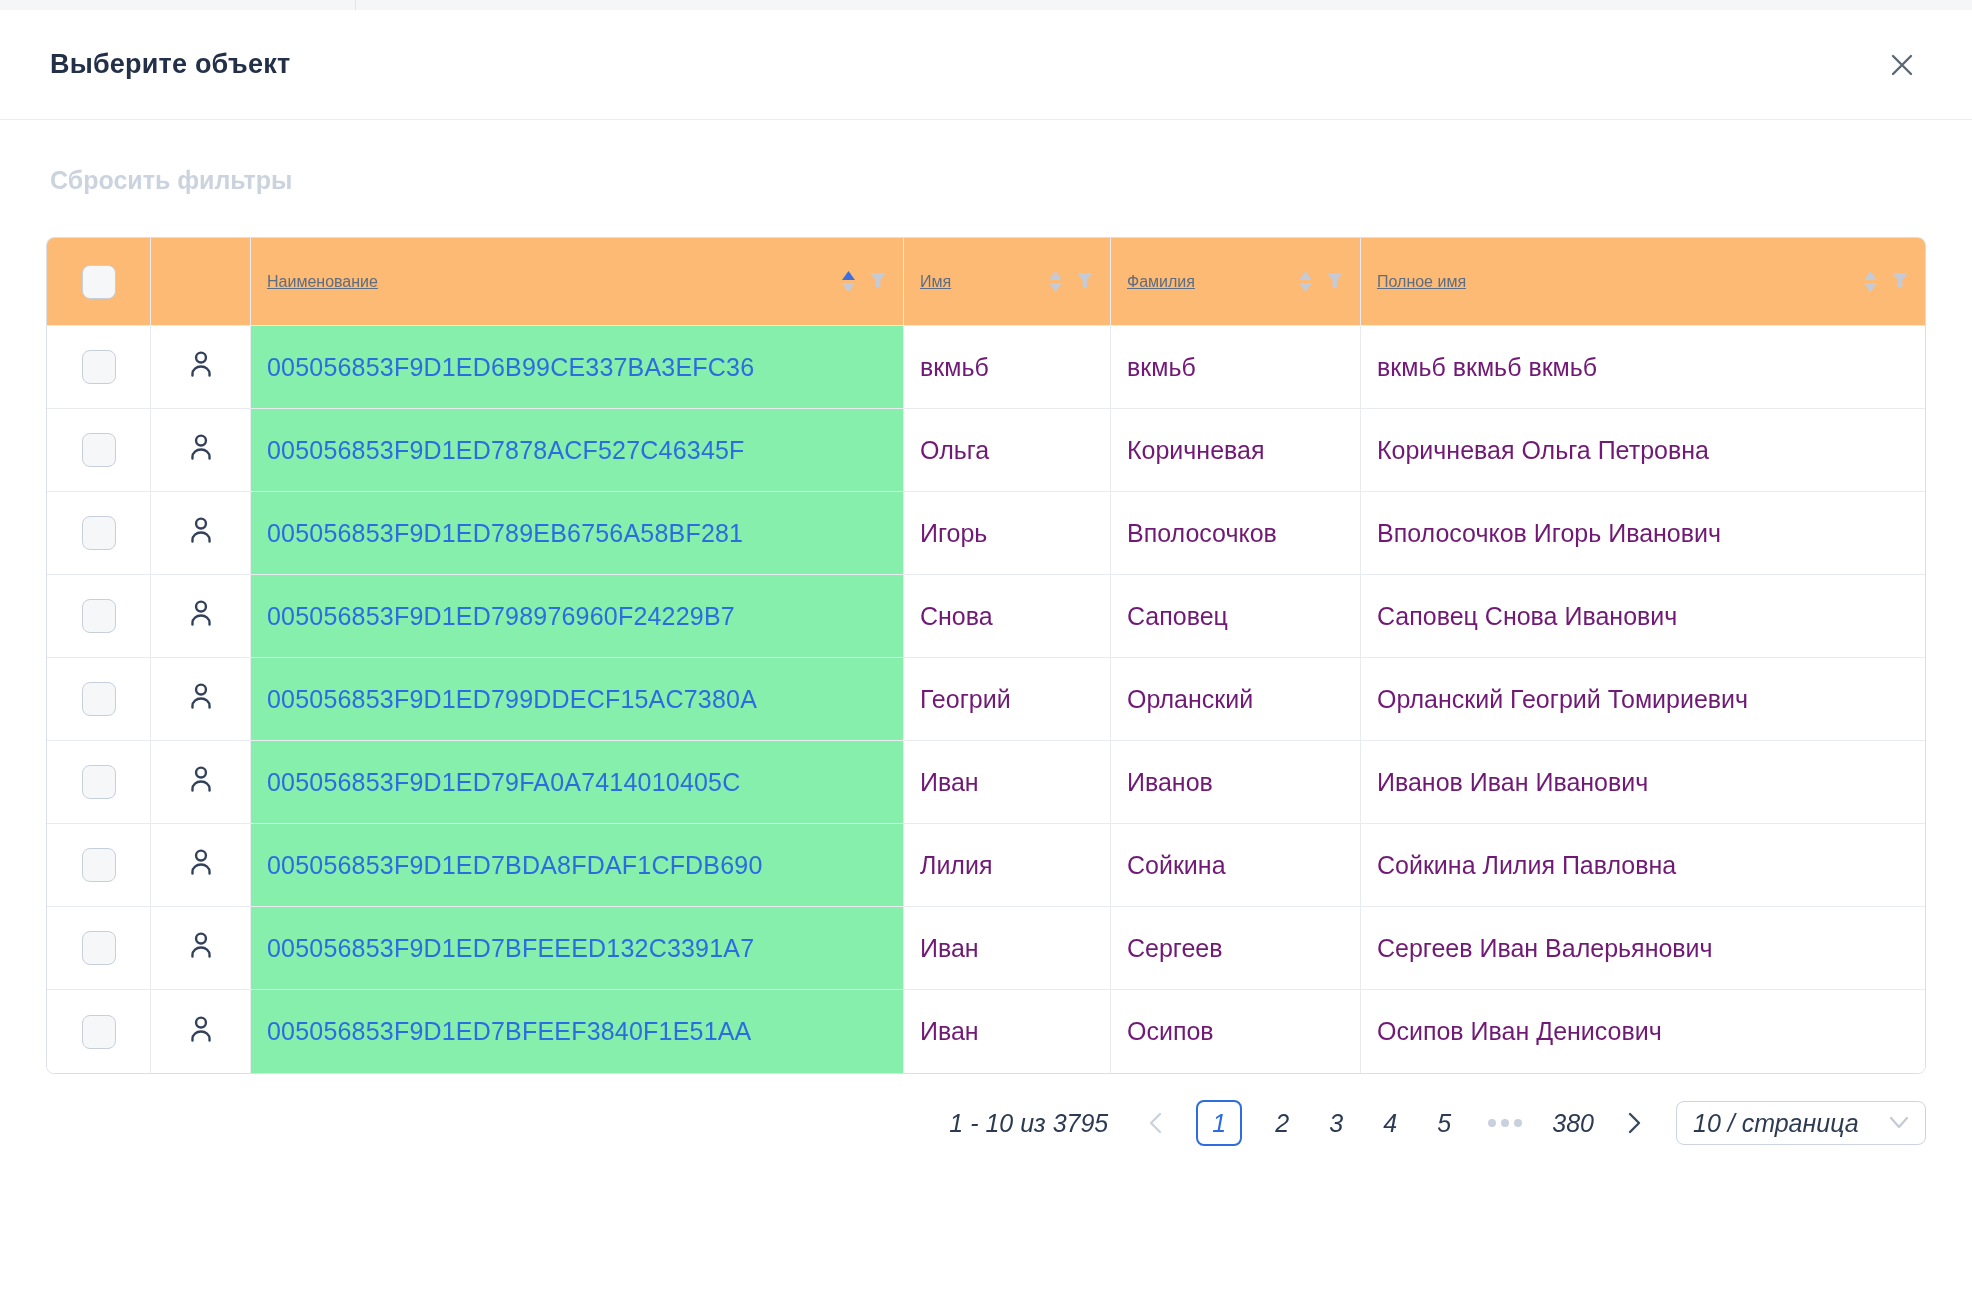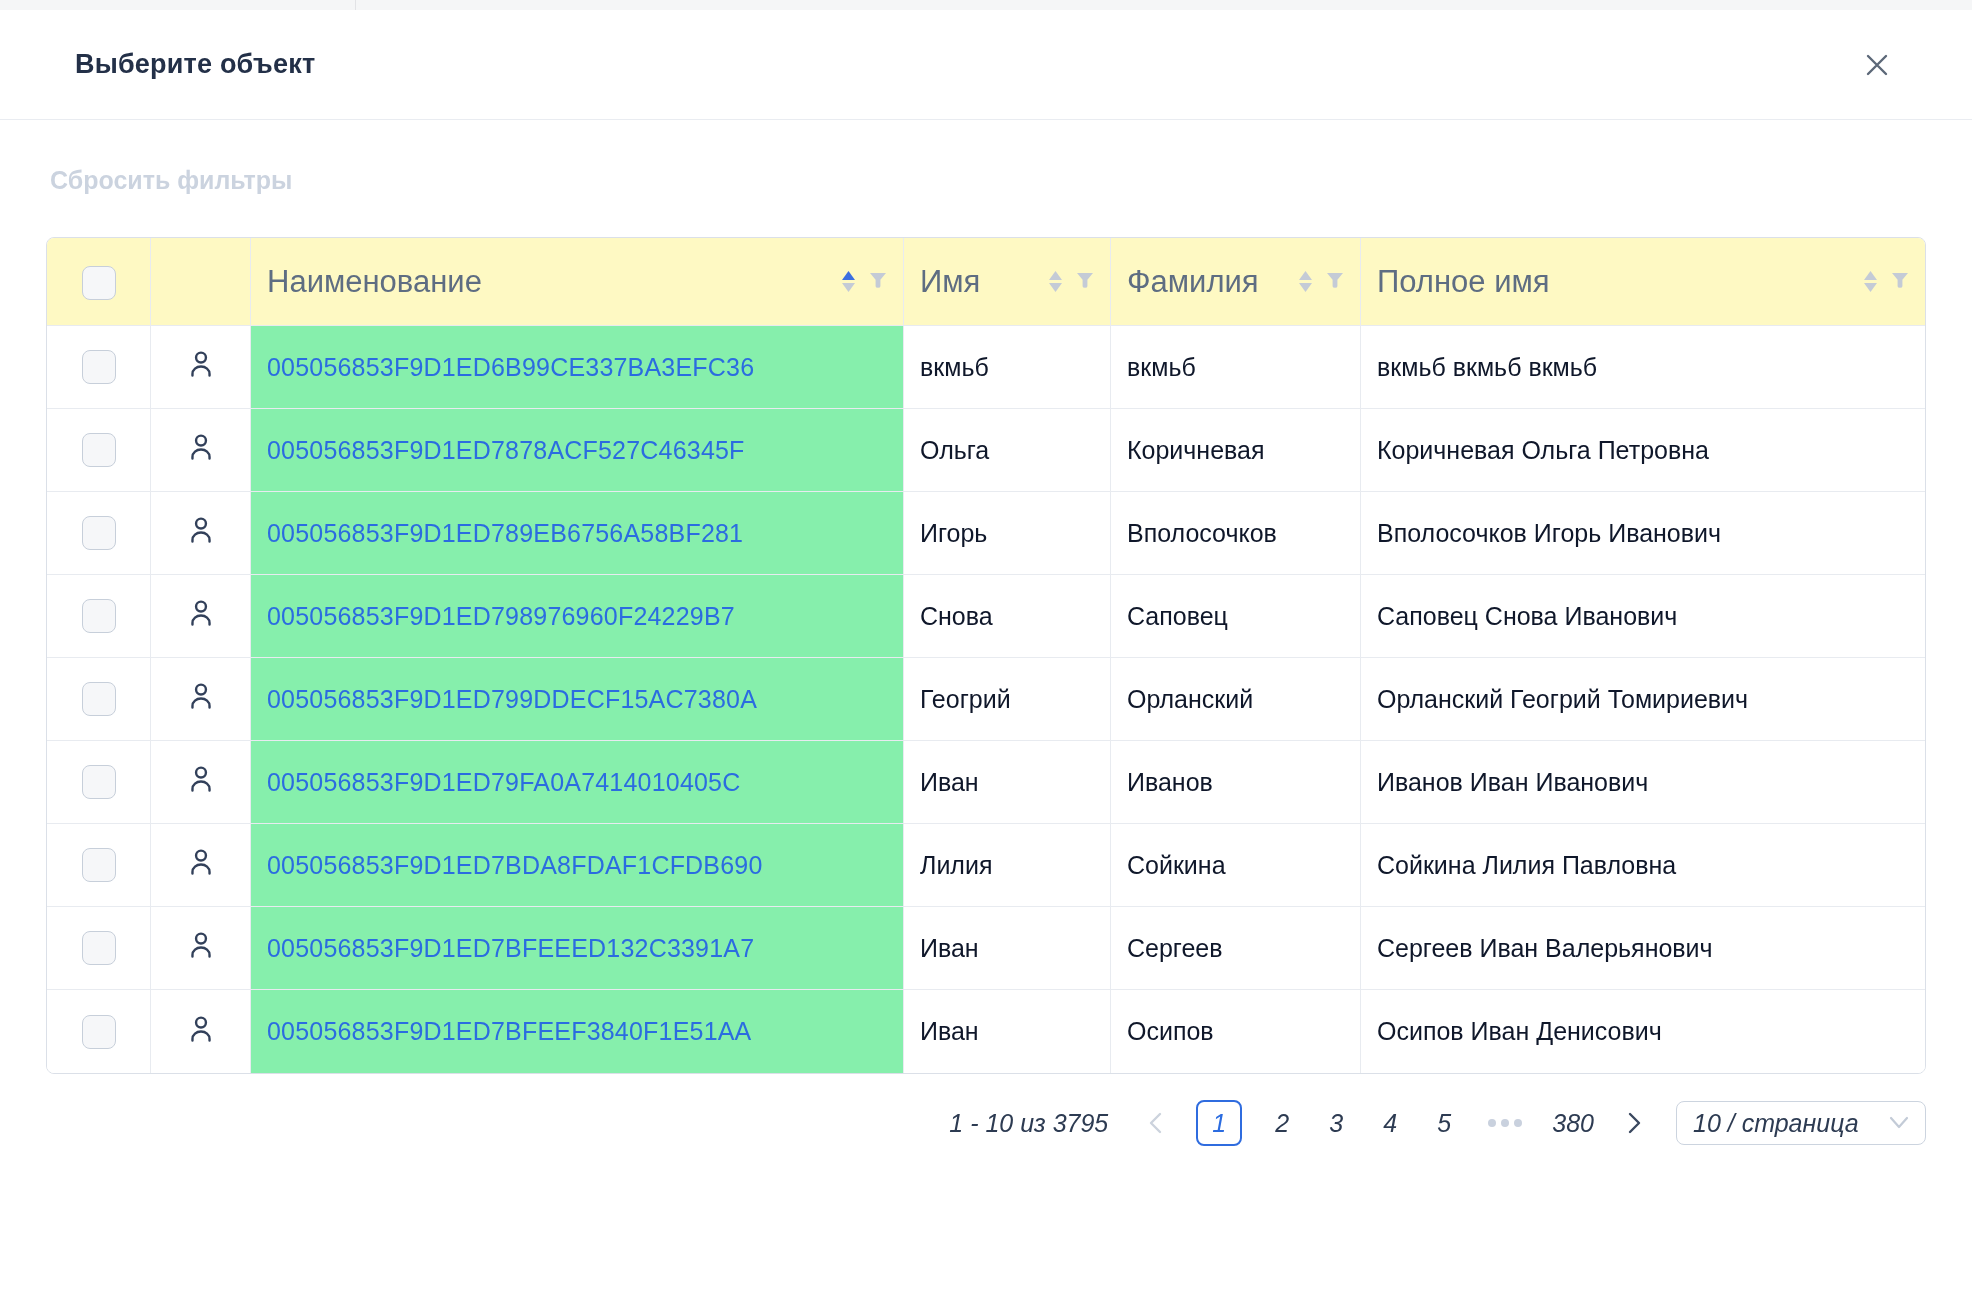--- a/index.html
+++ b/index.html
@@ -13,7 +13,7 @@
 
   
   .modal-header { display:flex; align-items:center; justify-content:space-between;
-    height:110px; padding:0 75px; border-bottom:1px solid #e9ecf1; }
+    height:110px; padding:0 50px; border-bottom:1px solid #e9ecf1; }
   .modal-title { font-size:27px; font-weight:700; color:#233048; letter-spacing:.2px; }
   .close-btn { width:40px; height:40px; display:flex; align-items:center; justify-content:center; cursor:pointer; }
 

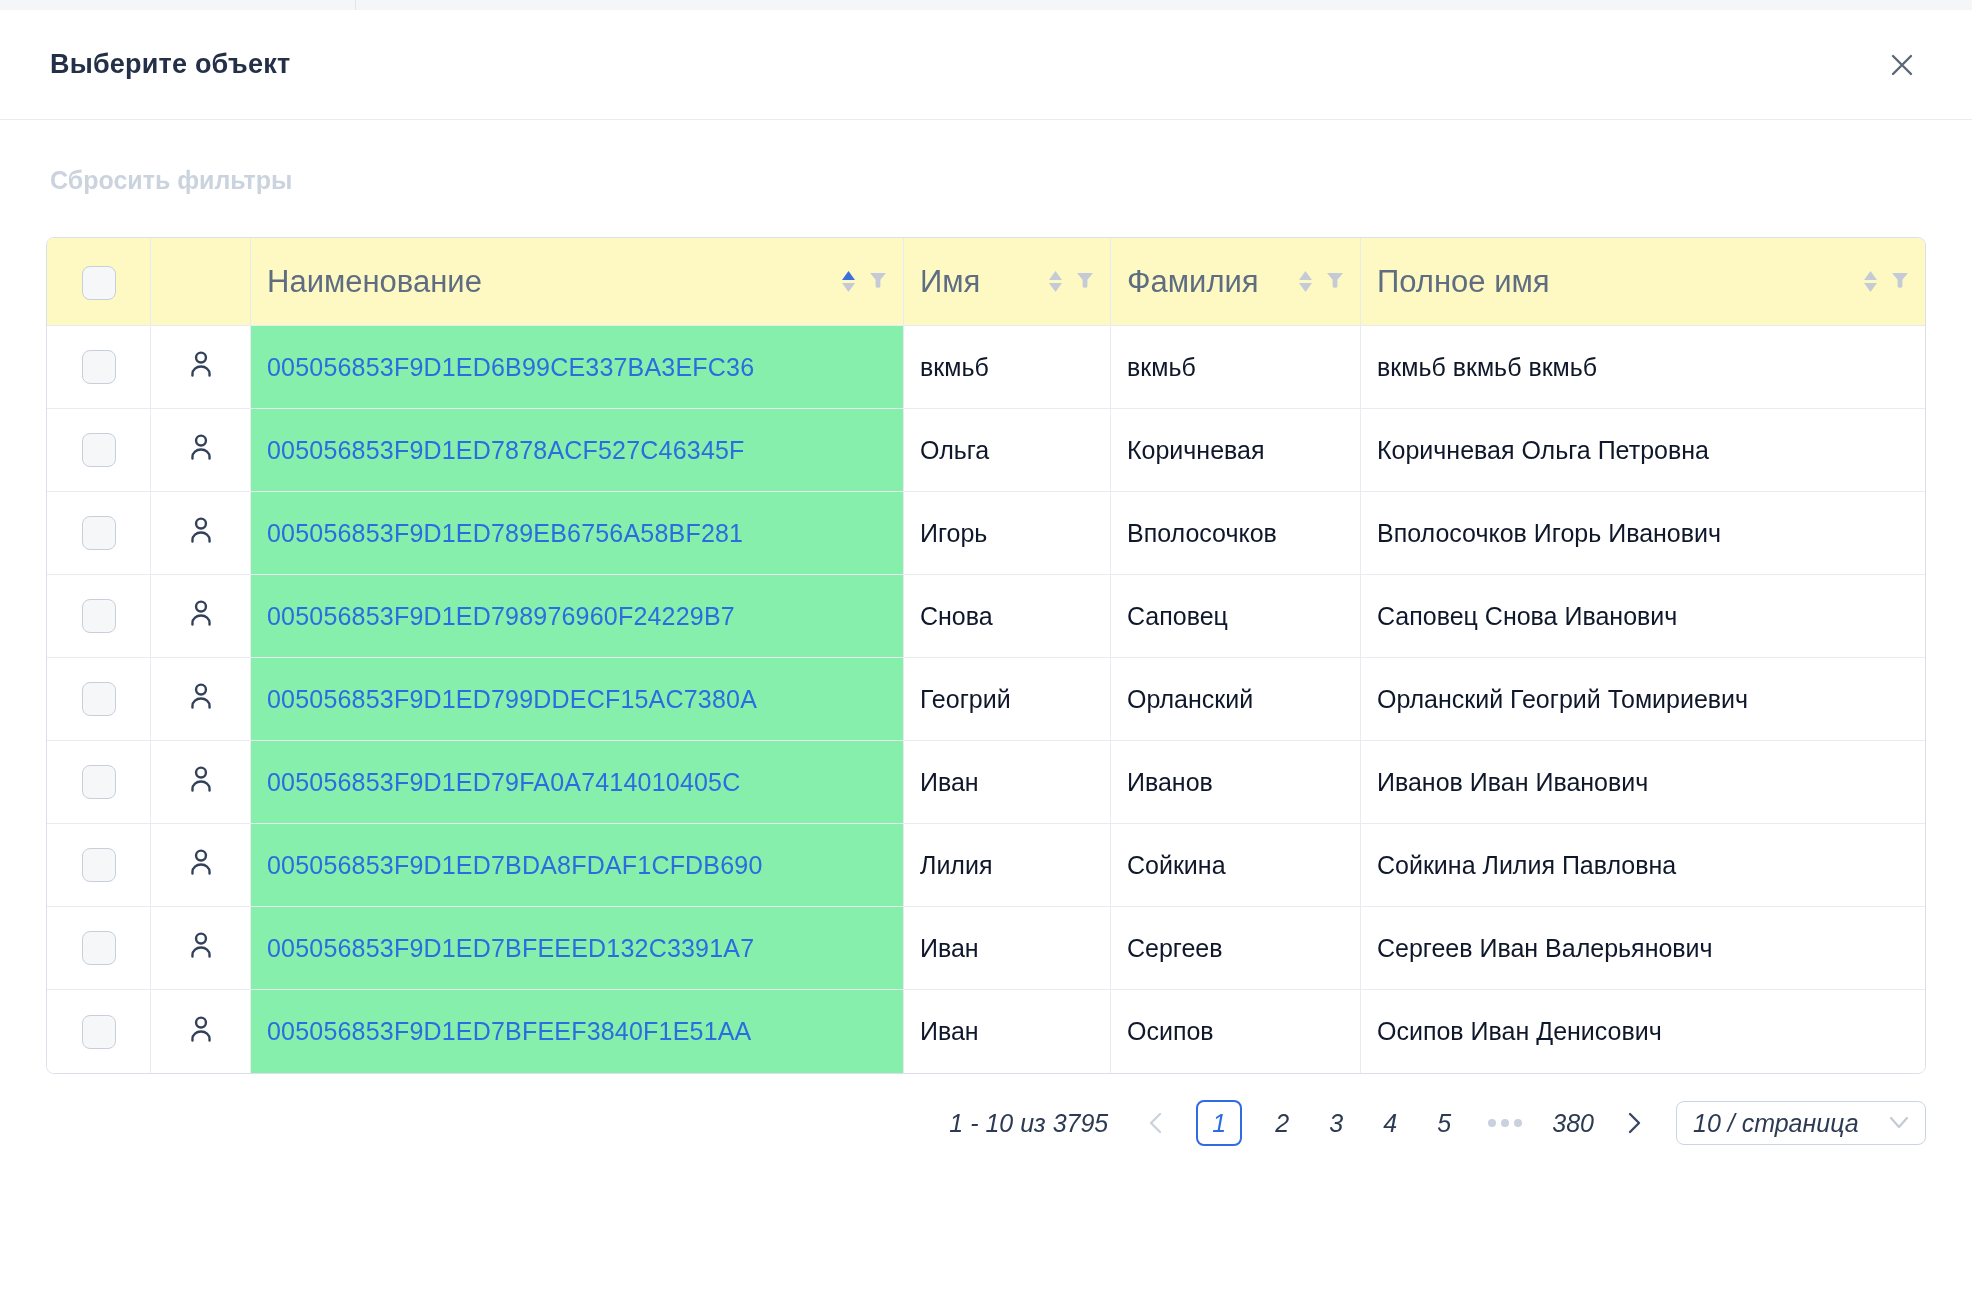--- a/index.html
+++ b/index.html
@@ -30,7 +30,7 @@
   th:last-child, td:last-child { border-right:none; }
   tr:last-child td { border-bottom:none; }
 
-  thead th { height:88px; background:#fef9c3; font-weight:500; font-size:31px; color:#5e6d82; text-align:left; }
+  thead th { height:88px; background:#fdba74; font-weight:500; font-size:16px; color:#5e6d82; text-align:left;text-decoration:underline; }
   .th-inner { display:flex; align-items:center; justify-content:space-between; padding:0 16px 0 16px; }
   .th-label { white-space:nowrap; }
   .th-icons { display:flex; align-items:center; gap:14px; }

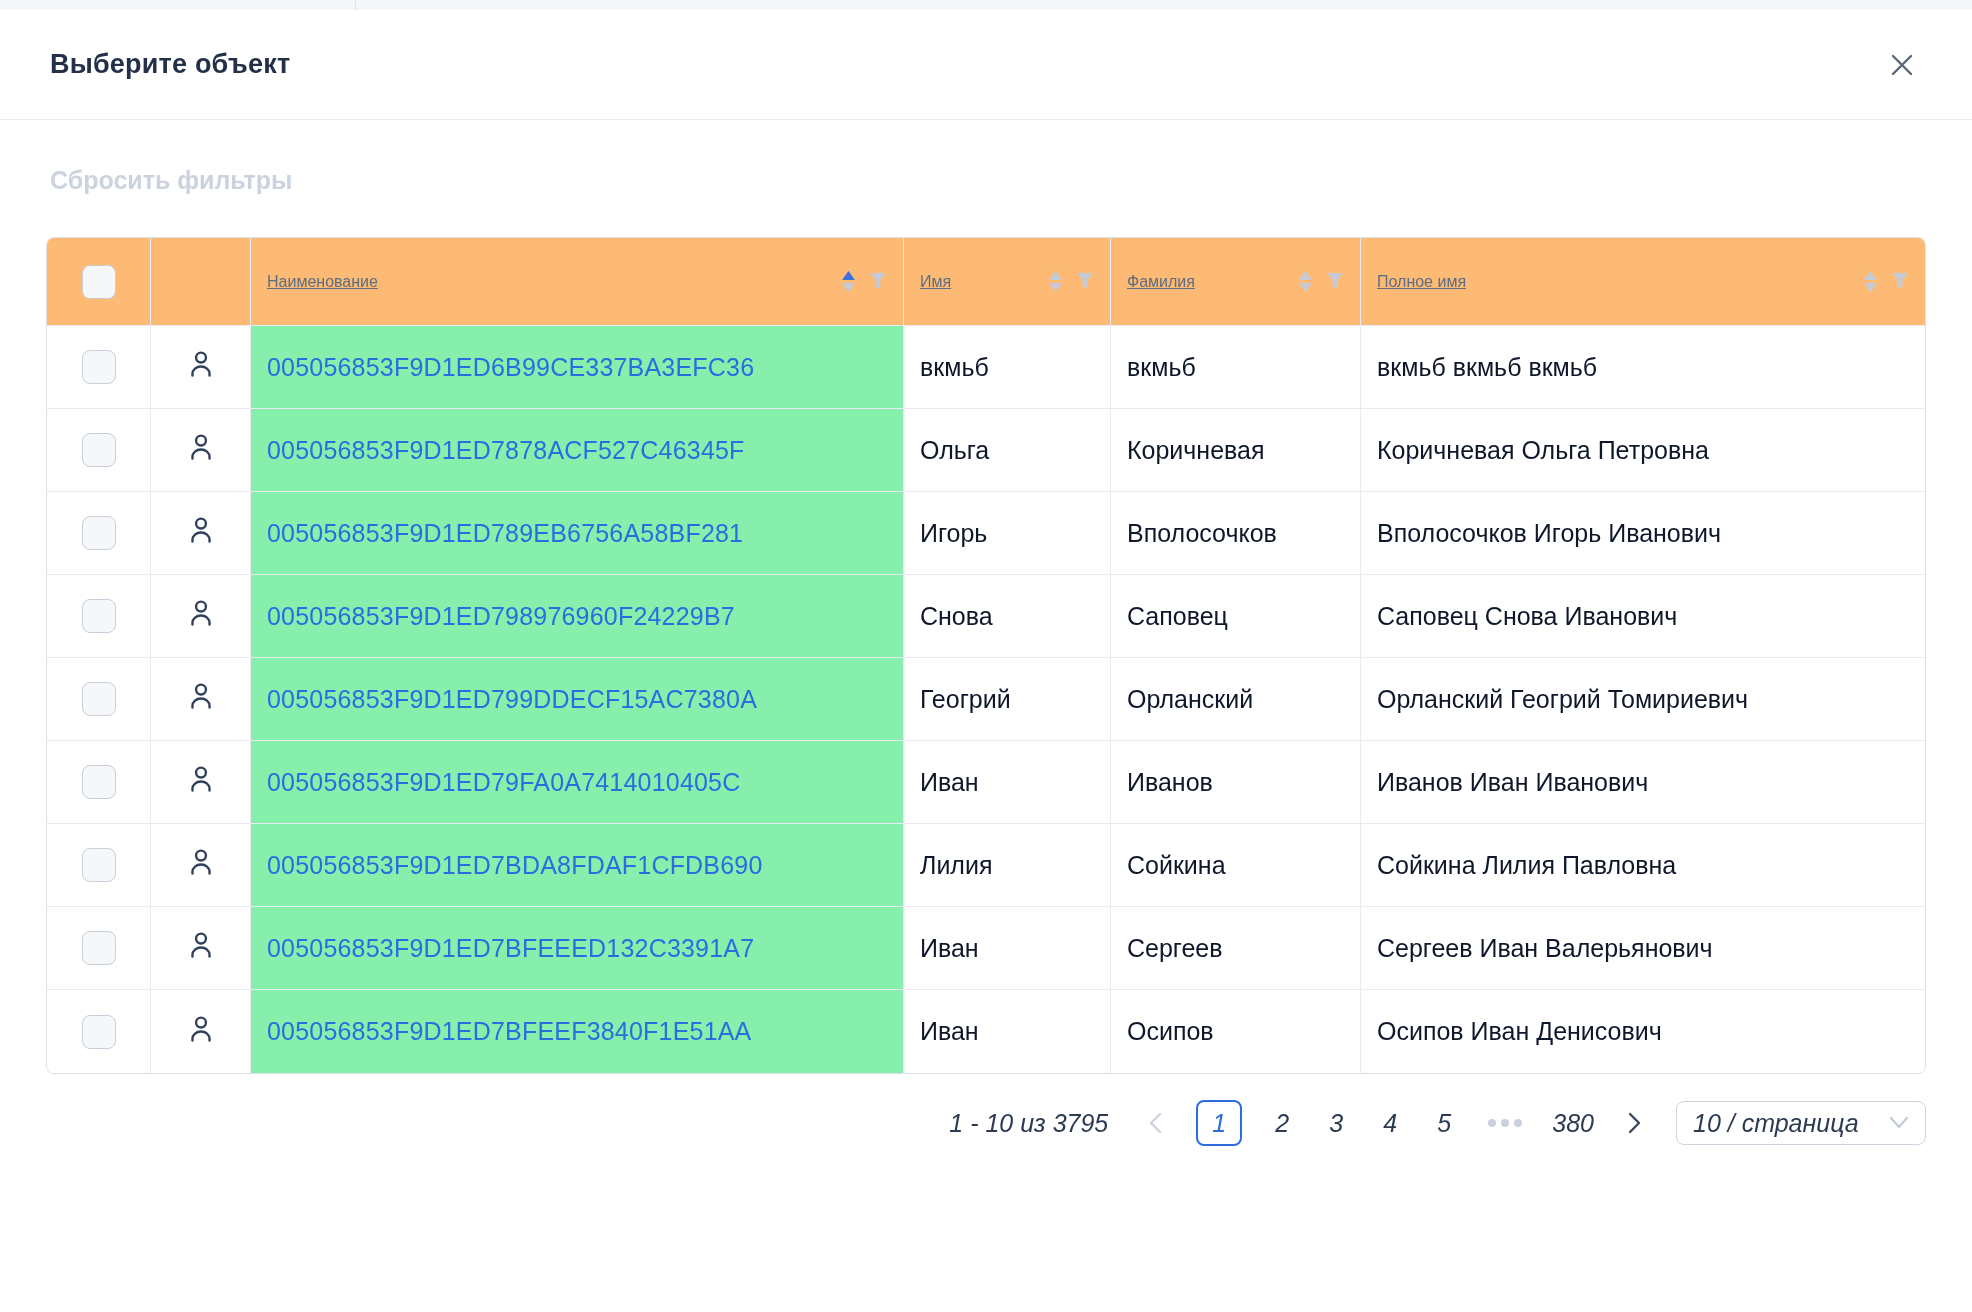--- a/index.html
+++ b/index.html
@@ -41,7 +41,7 @@
   td.cell-check, th.cell-check { text-align:center; }
   td.cell-icon { text-align:center; }
   td.cell-name { background:#86efac; padding:0 16px; }
-  td.cell-text { padding:0 16px; color:#0f172a; }
+  td.cell-text { padding:0 16px; color:#701a75; }
   a.obj-link { color:#2b6ce0; text-decoration:none; font-size:25px; letter-spacing:.2px; white-space:nowrap; }
 
   .checkbox { display:inline-block; width:34px; height:34px; border:1.5px solid #c7cfda; border-radius:8px; background:#f6f7f9; cursor:pointer; vertical-align:middle; }

